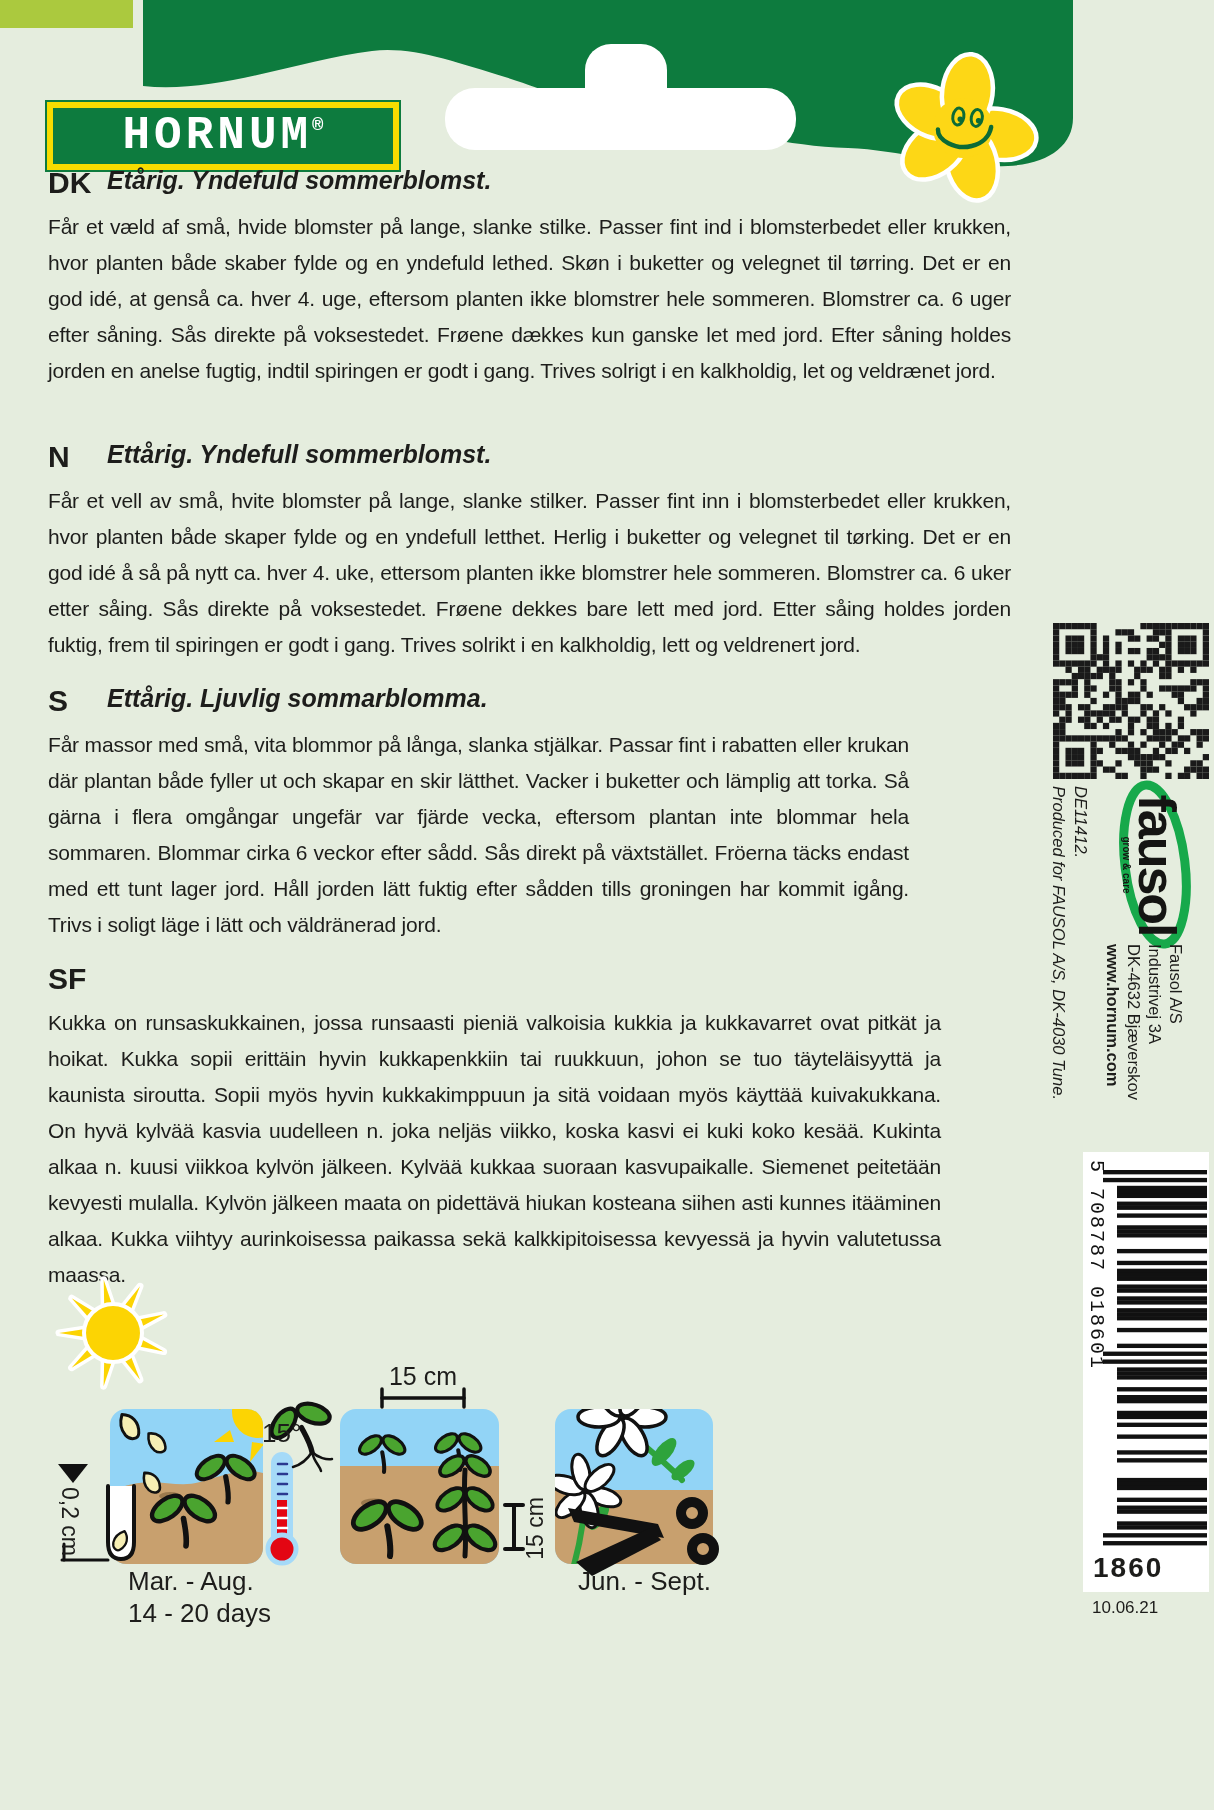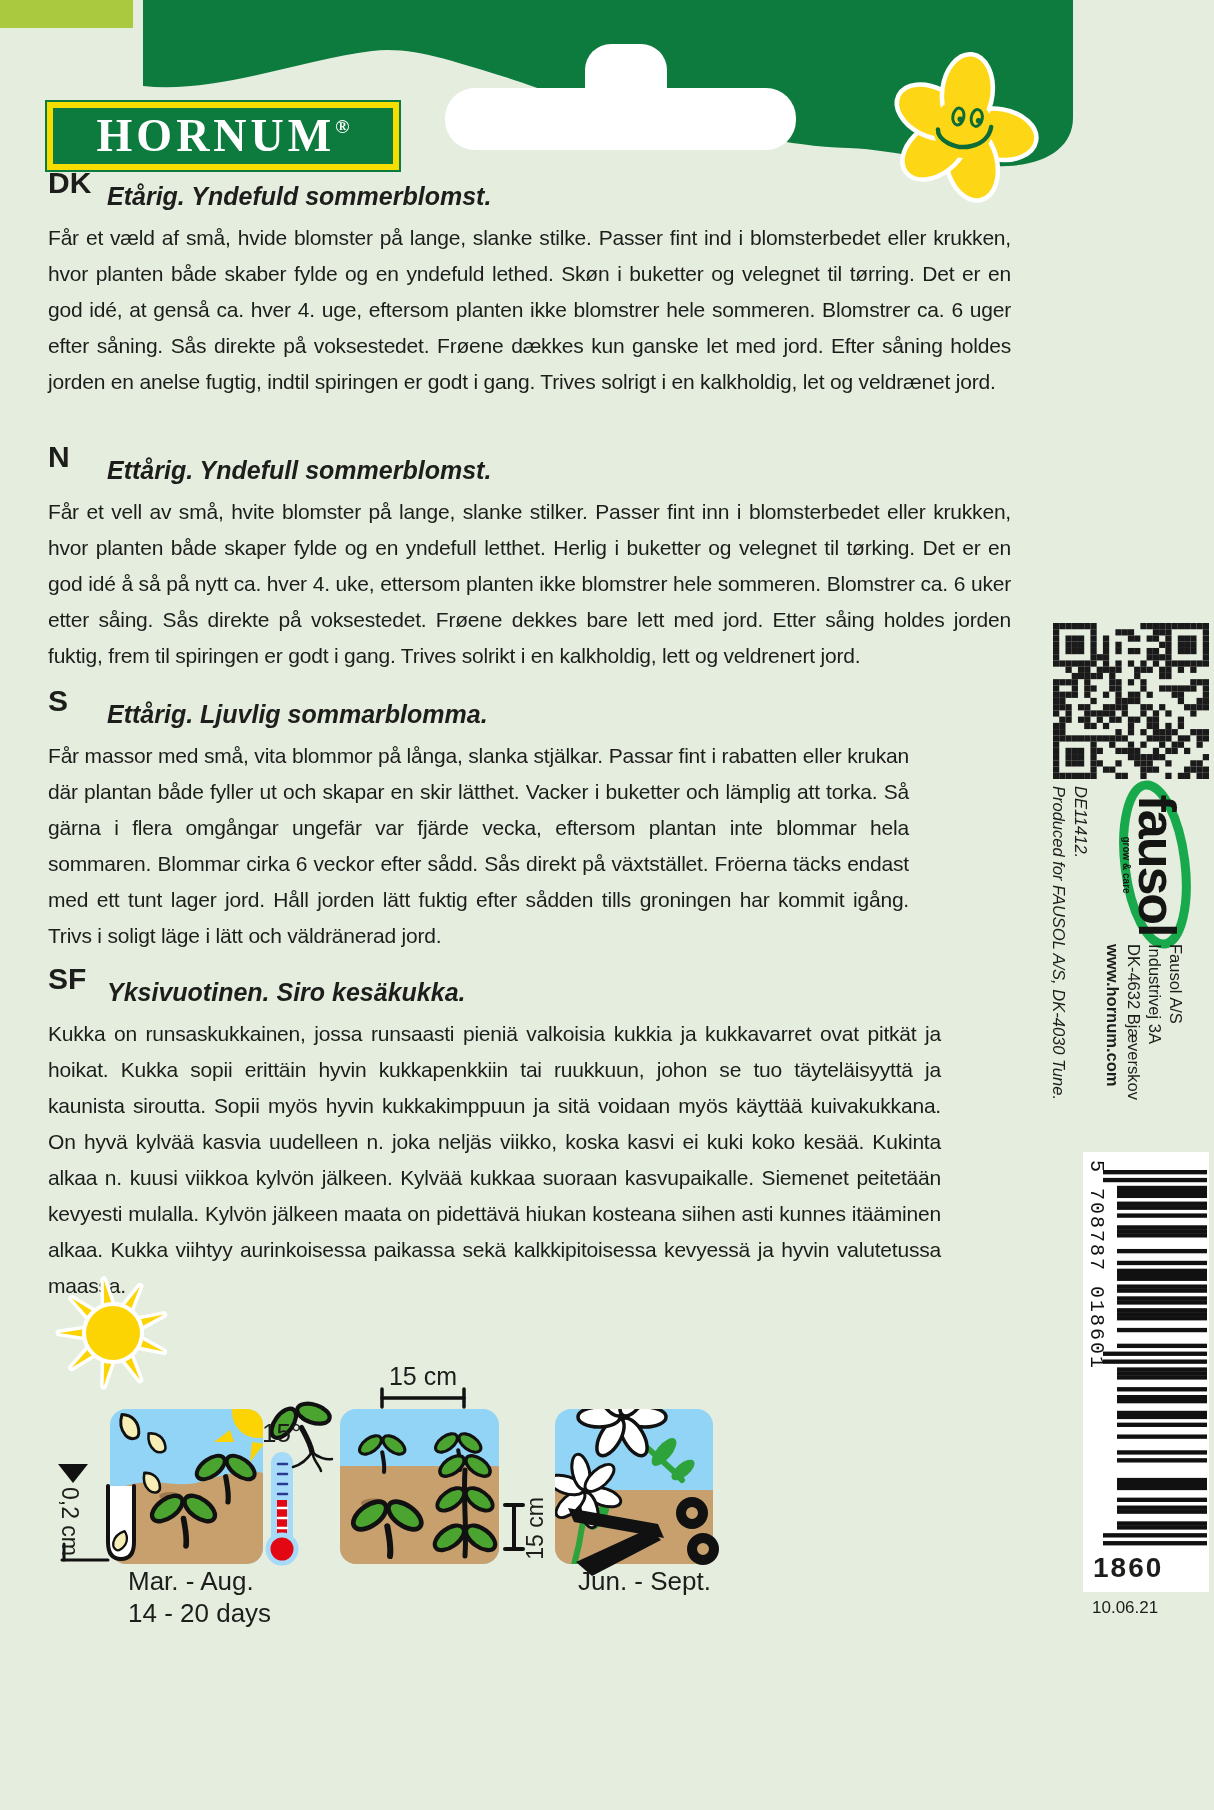--- a/index.html
+++ b/index.html
@@ -9,7 +9,7 @@
   
   .hornum-box{position:absolute;left:47px;top:102px;width:340px;height:56px;background:#0d7b3e;
       border:6px solid #f7dc00;outline:2px solid #0d7b3e;display:flex;align-items:center;justify-content:center;}
-  .hornum-box .brandtext{font-family:Liberation Serif, serif;font-weight:bold;font-size:46px;color:#fff;
+  .hornum-box .brandtext{font-family:Liberation Mono, monospace;font-weight:bold;font-size:46px;color:#fff;
       letter-spacing:4px;line-height:1;}
   .hornum-box sup{font-size:19px;vertical-align:18px;letter-spacing:0;}
   

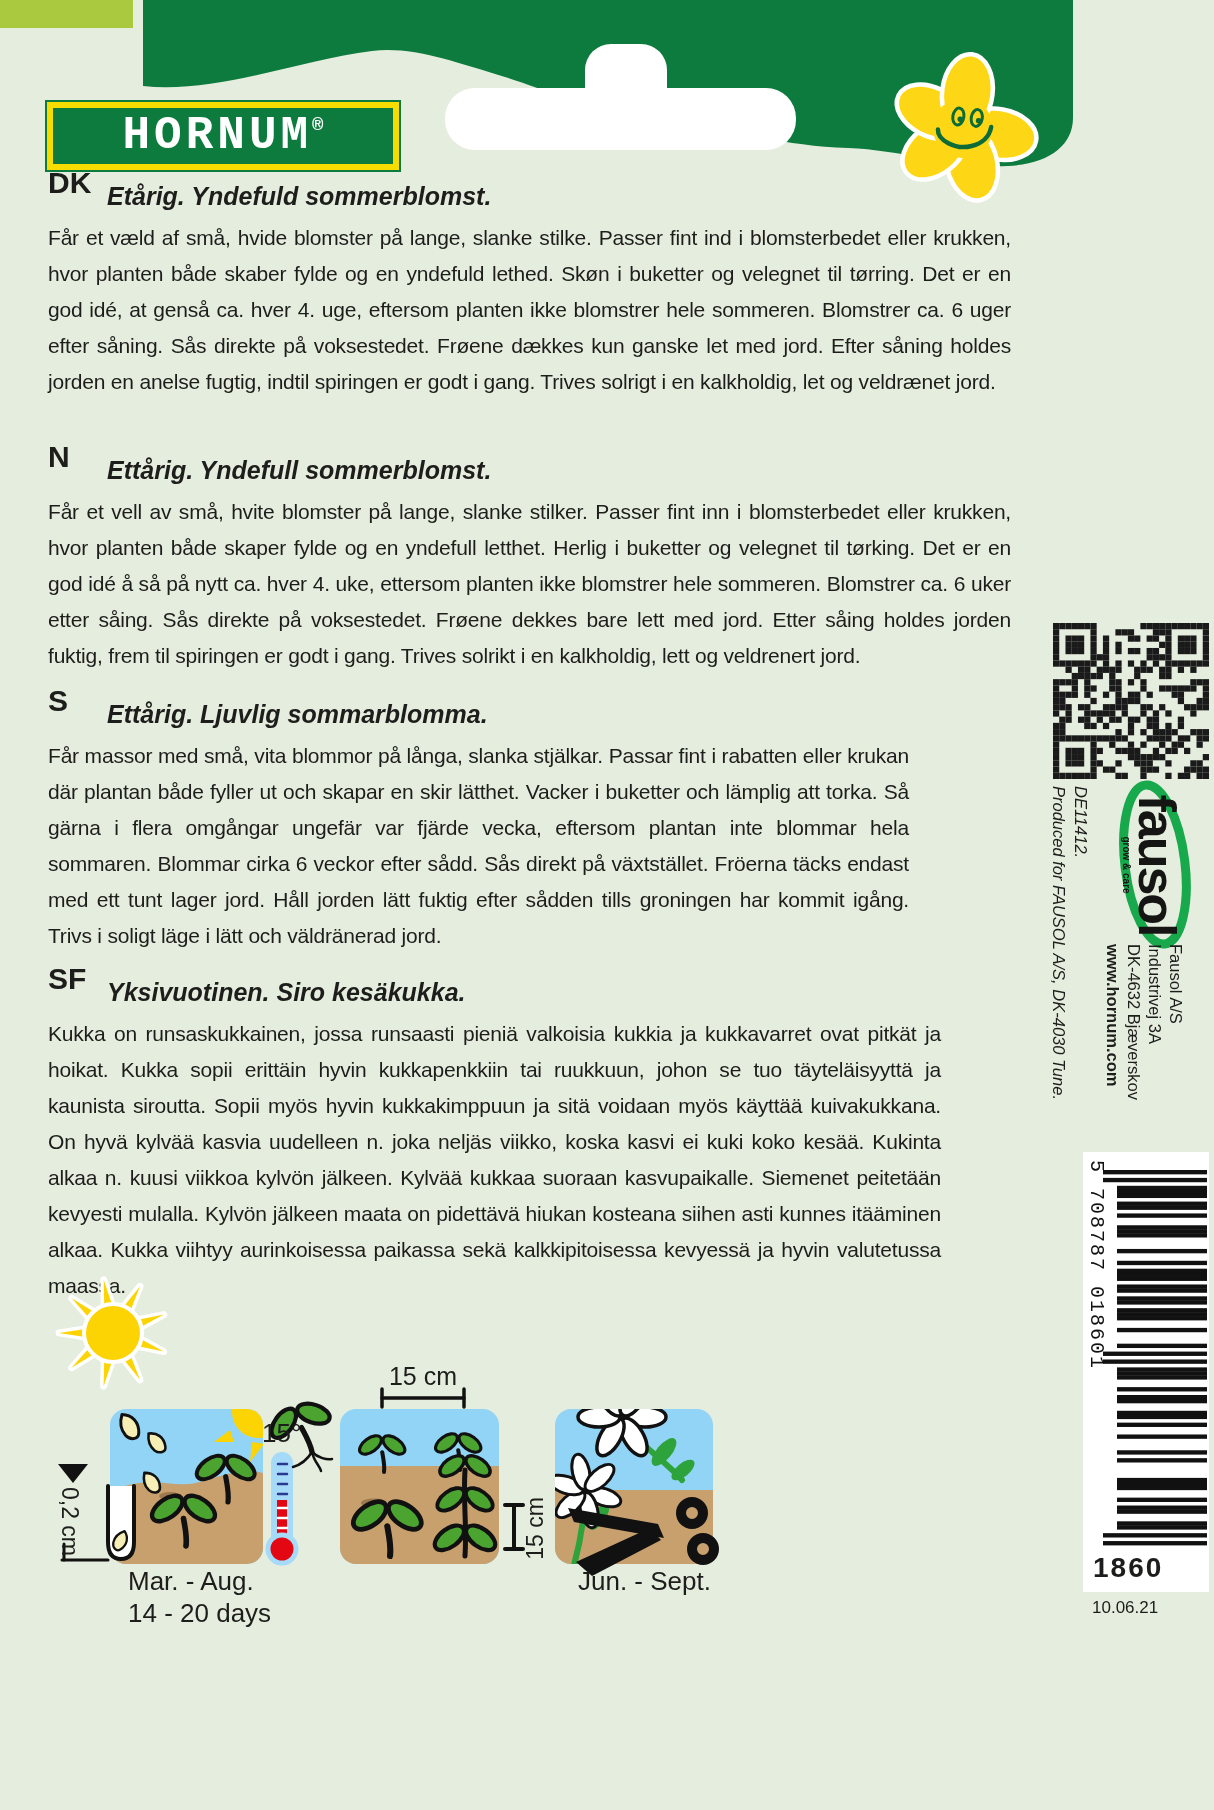--- a/index.html
+++ b/index.html
@@ -16,7 +16,7 @@
   .section{position:absolute;left:48px;}
   .headline{display:flex;align-items:flex-start;}
   .lang{font-weight:bold;font-size:30px;width:59px;flex:0 0 59px;}
-  .title{font-weight:bold;font-style:italic;font-size:25px;margin-top:16px;}
+  .title{font-weight:bold;font-style:italic;font-size:25px;}
   .body{margin-top:9px;font-size:21px;line-height:36px;letter-spacing:-0.2px;text-align:justify;}
   
   .vert{writing-mode:vertical-rl;text-orientation:mixed;}

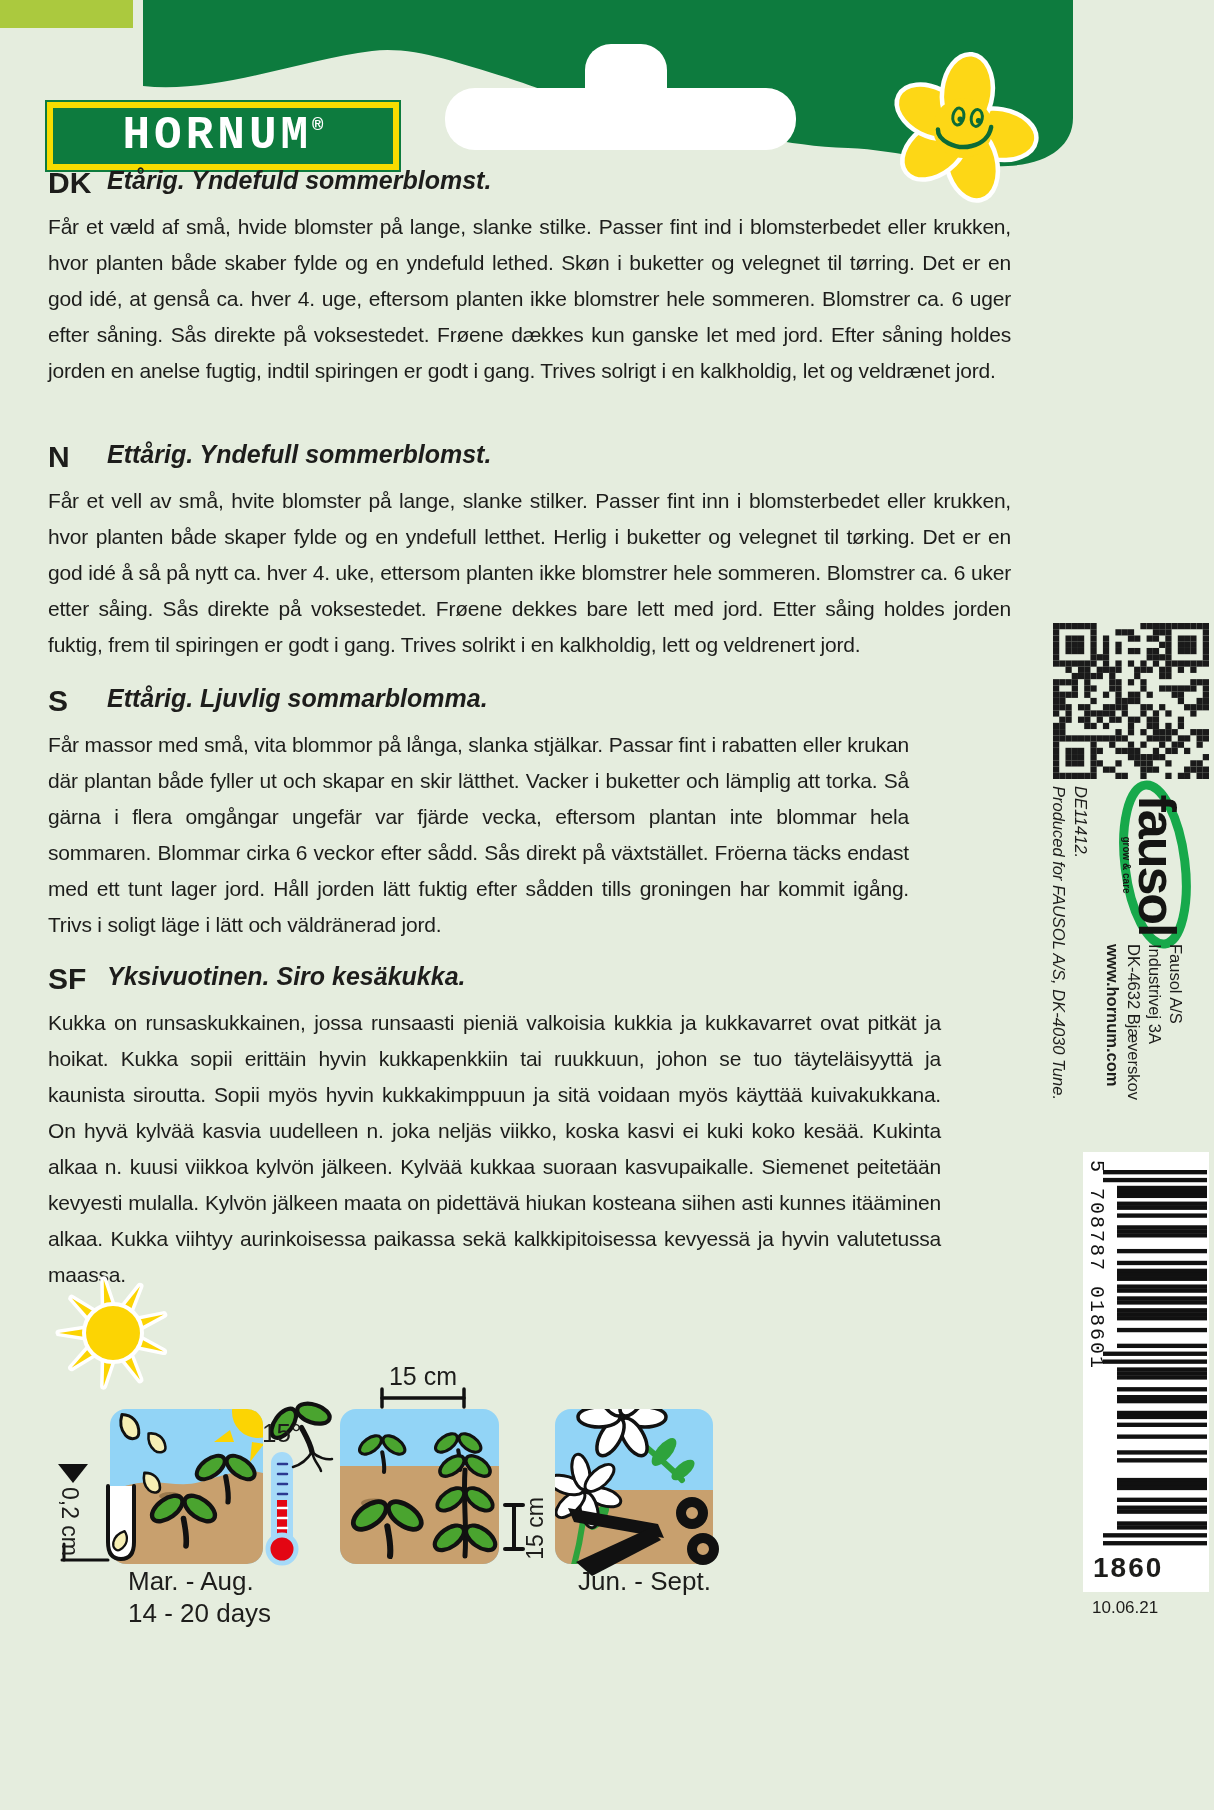--- a/index.html
+++ b/index.html
@@ -101,7 +101,6 @@
   <div class="section" style="top:962px;width:893px;">
     <div class="headline">
       <span class="lang">SF</span>
-      <span class="title">Yksivuotinen. Siro kesäkukka.</span>
     </div>
     <div class="body">Kukka on runsaskukkainen, jossa runsaasti pieniä valkoisia kukkia ja kukkavarret ovat pitkät ja hoikat. Kukka sopii erittäin hyvin kukkapenkkiin tai ruukkuun, johon se tuo täyteläisyyttä ja kaunista siroutta. Sopii myös hyvin kukkakimppuun ja sitä voidaan myös käyttää kuivakukkana. On hyvä kylvää kasvia uudelleen n. joka neljäs viikko, koska kasvi ei kuki koko kesää. Kukinta alkaa n. kuusi viikkoa kylvön jälkeen. Kylvää kukkaa suoraan kasvupaikalle. Siemenet peitetään kevyesti mulalla. Kylvön jälkeen maata on pidettävä hiukan kosteana siihen asti kunnes itääminen alkaa. Kukka viihtyy aurinkoisessa paikassa sekä kalkkipitoisessa kevyessä ja hyvin valutetussa maassa.</div>
   </div>

